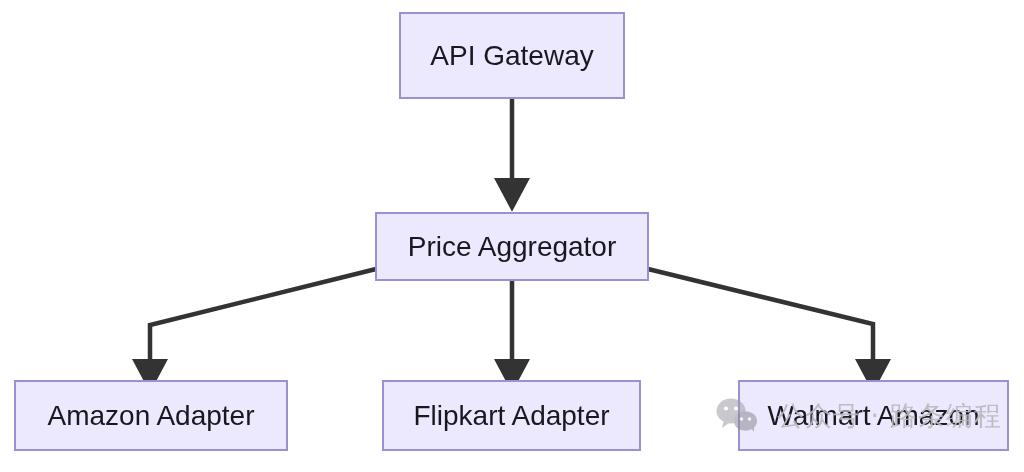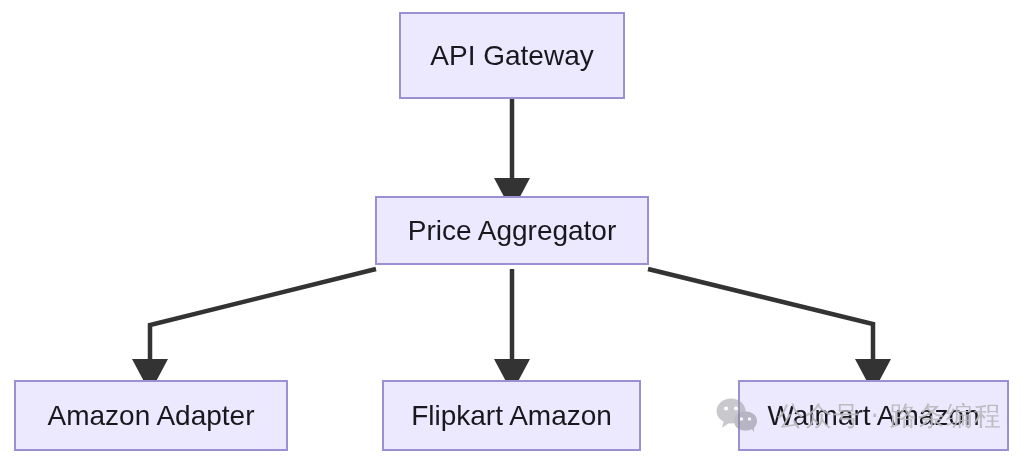--- a/index.html
+++ b/index.html
@@ -46,7 +46,7 @@
     pointer-events: none;
   }
   #node-api-gateway { left: 399px; top: 12px; width: 226px; height: 87px; }
-  #node-price-aggregator { left: 375px; top: 196px; width: 274px; height: 69px; }
+  #node-price-aggregator { left: 375px; top: 212px; width: 274px; height: 69px; }
   #node-amazon-adapter { left: 14px; top: 380px; width: 274px; height: 71px; text-align: center; }
   #node-flipkart-adapter { left: 382px; top: 380px; width: 259px; height: 71px; }
   #node-walmart-adapter { left: 738px; top: 380px; width: 271px; height: 71px; }

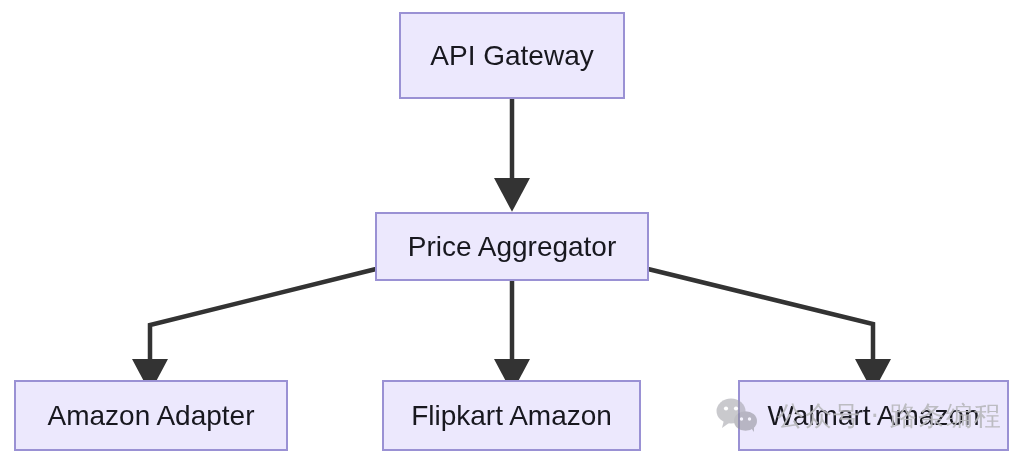--- a/index.html
+++ b/index.html
@@ -110,7 +110,7 @@
   </div>
 
   <div class="node" id="node-flipkart-adapter">
-    <span class="node-label">Flipkart Amazon</span>
+    <span class="node-label">Flipkart Adapter</span>
   </div>
 
   <div class="node" id="node-walmart-adapter">

